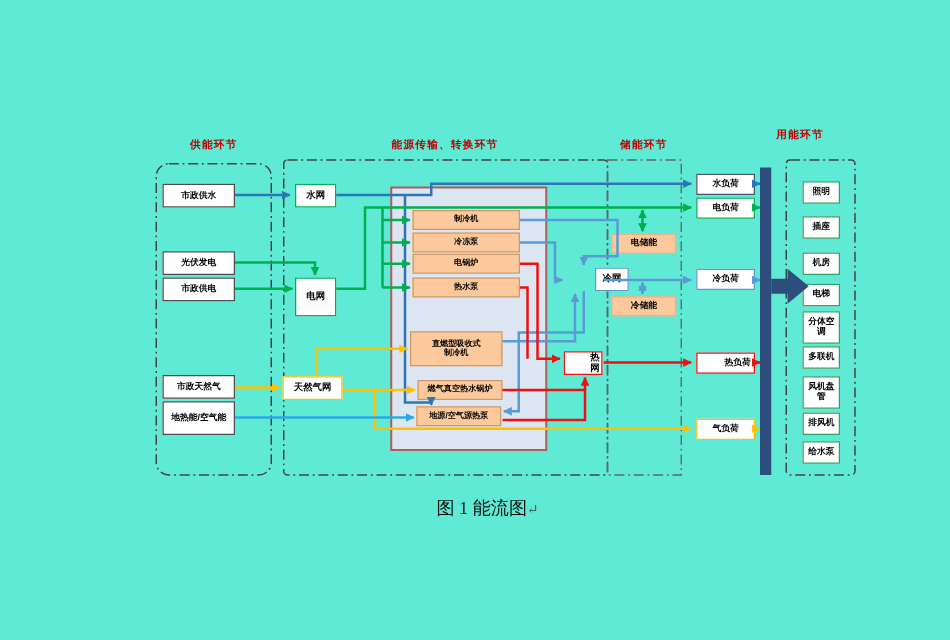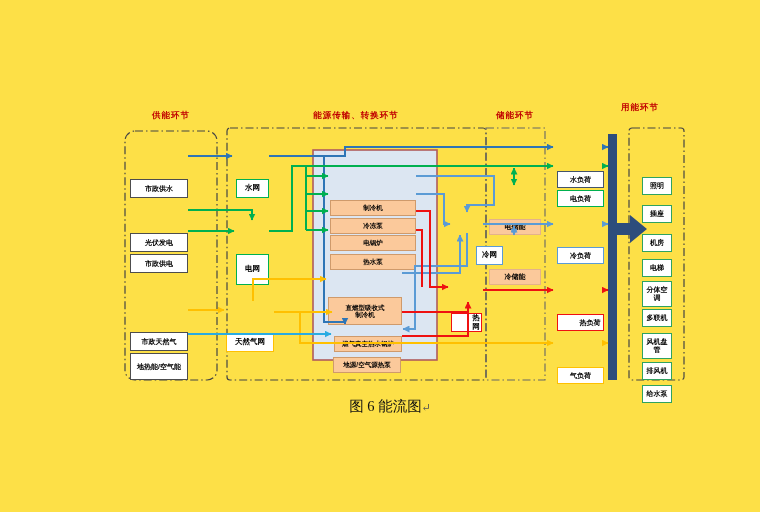--- a/index.html
+++ b/index.html
@@ -3,7 +3,7 @@
 <meta charset="utf-8">
 <style>
   html,body{margin:0;padding:0;background:#fff;}
-  .canvas{position:relative;width:760px;height:512px;background:#fde047;overflow:hidden;
+  .canvas{position:relative;width:760px;height:512px;background:#5eead4;overflow:hidden;
           font-family:"Liberation Sans","DejaVu Sans",sans-serif;}
   .layer{position:absolute;left:0;top:0;width:760px;height:512px;pointer-events:none;}
   .sec-label{position:absolute;text-align:center;color:#c00000;font-weight:bold;

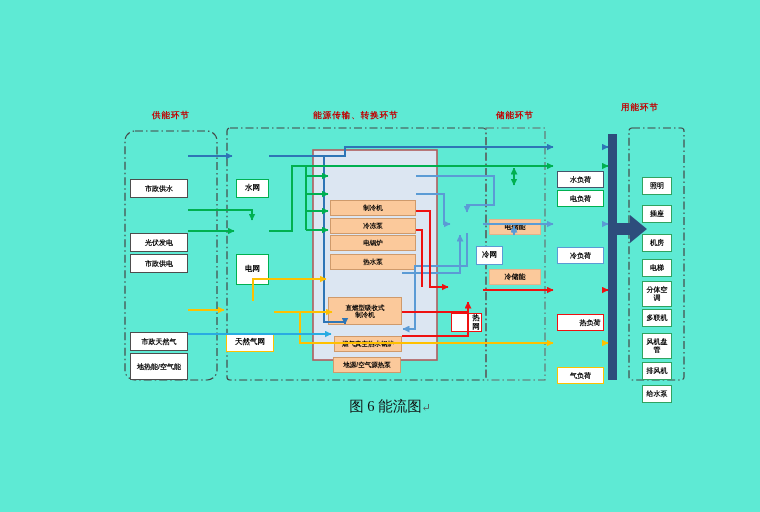--- a/index.html
+++ b/index.html
@@ -10,7 +10,7 @@
              font-size:8.5px;letter-spacing:1px;line-height:12px;}
   .box{position:absolute;display:flex;align-items:center;justify-content:center;
        text-align:center;background:#fff;color:#000;font-weight:bold;
-       box-sizing:border-box;line-height:1.1;margin-top:32px;}
+       box-sizing:border-box;line-height:1.1;}
   .src{border:1.2px solid #4d4d4d;font-size:7px;width:58px;height:19px;padding:1px;}
   .net{font-size:7.5px;}
   .border-green{border:1.4px solid #00b050;}

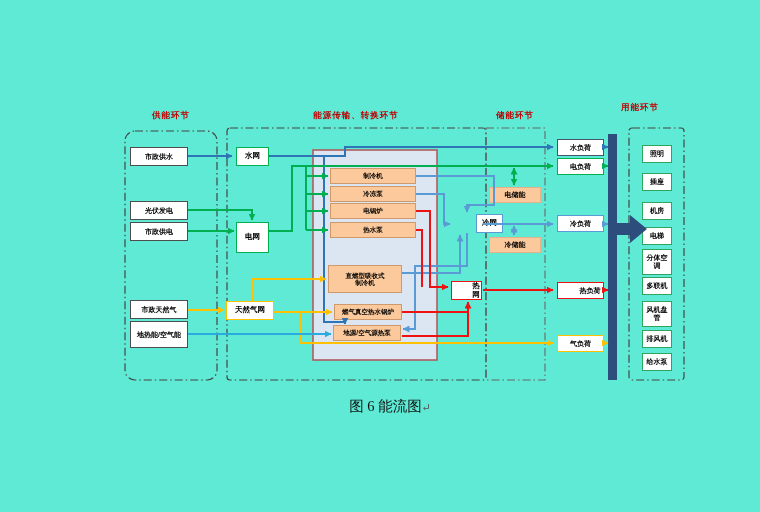--- a/index.html
+++ b/index.html
@@ -166,7 +166,7 @@
   </svg>
 
   <div class="caption">
-    <span>图 6 能流图</span><span class="pmark">↵</span>
+    <span>图 1 能流图</span><span class="pmark">↵</span>
   </div>
 
 </div>

